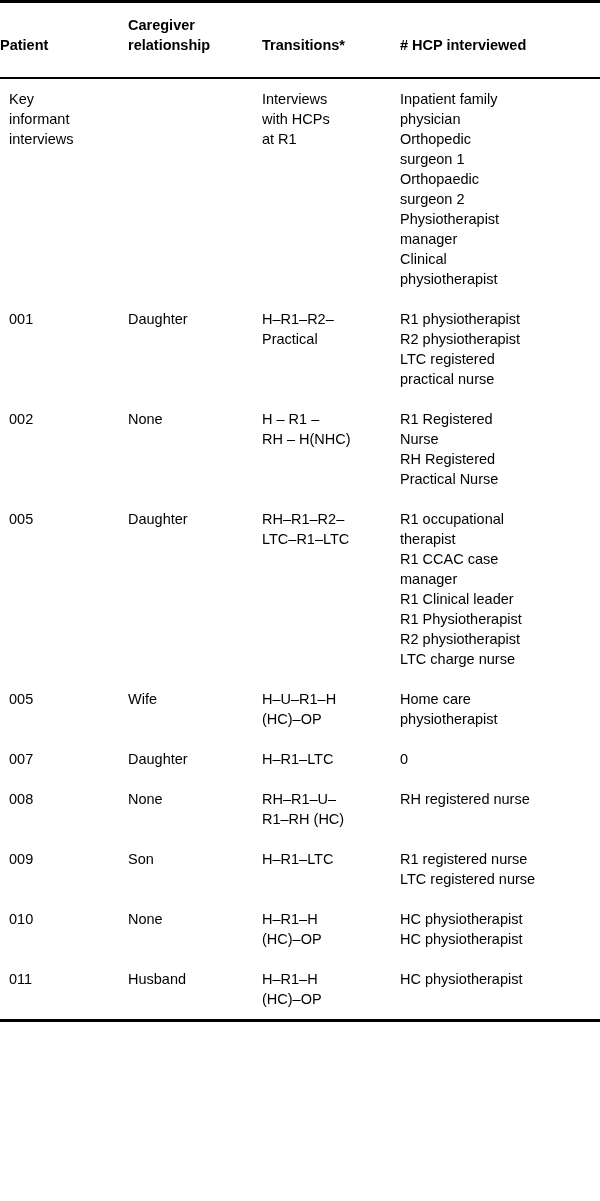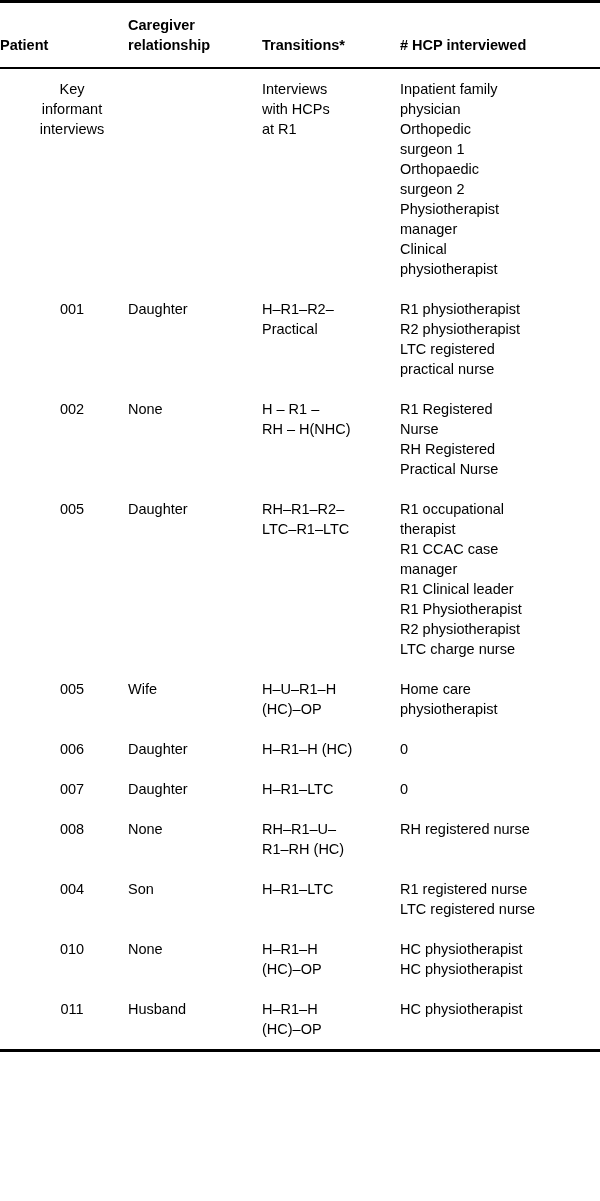--- a/index.html
+++ b/index.html
@@ -31,7 +31,7 @@
     vertical-align: bottom;
     font-weight: bold;
     font-size: 14.5px;
-    padding: 0 10px 12px 0;
+    padding: 0 10px 22px 0;
   }
   .rule-top {
     height: 3px;

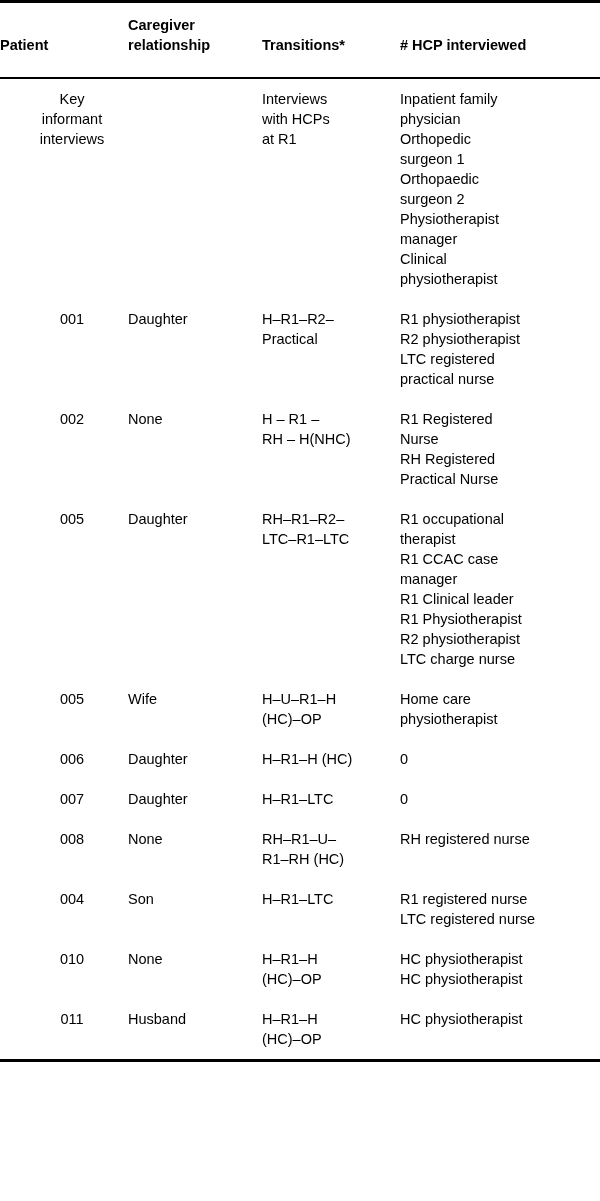--- a/index.html
+++ b/index.html
@@ -62,8 +62,7 @@
   }
   tbody tr td:first-child,
   thead th:first-child {
-    padding-left: 26px;
-    text-align: center;
+    padding-left: 9px;
   }
   .col-patient { width: 128px; }
   .col-rel     { width: 134px; }

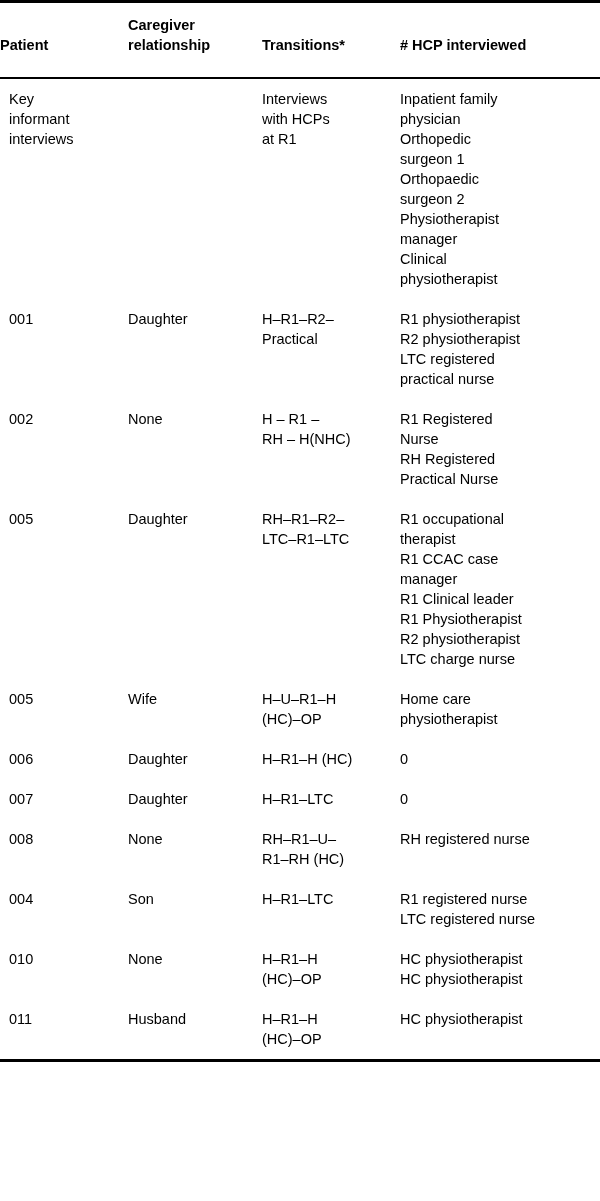--- a/index.html
+++ b/index.html
@@ -250,28 +250,6 @@
         <tr>
           <td>
             <div class="cell-lines">
-              <span>006</span>
-            </div>
-          </td>
-          <td>
-            <div class="cell-lines">
-              <span>Daughter</span>
-            </div>
-          </td>
-          <td>
-            <div class="cell-lines">
-              <span>H–R1–H (HC)</span>
-            </div>
-          </td>
-          <td>
-            <div class="cell-lines">
-              <span>0</span>
-            </div>
-          </td>
-        </tr>
-        <tr>
-          <td>
-            <div class="cell-lines">
               <span>007</span>
             </div>
           </td>

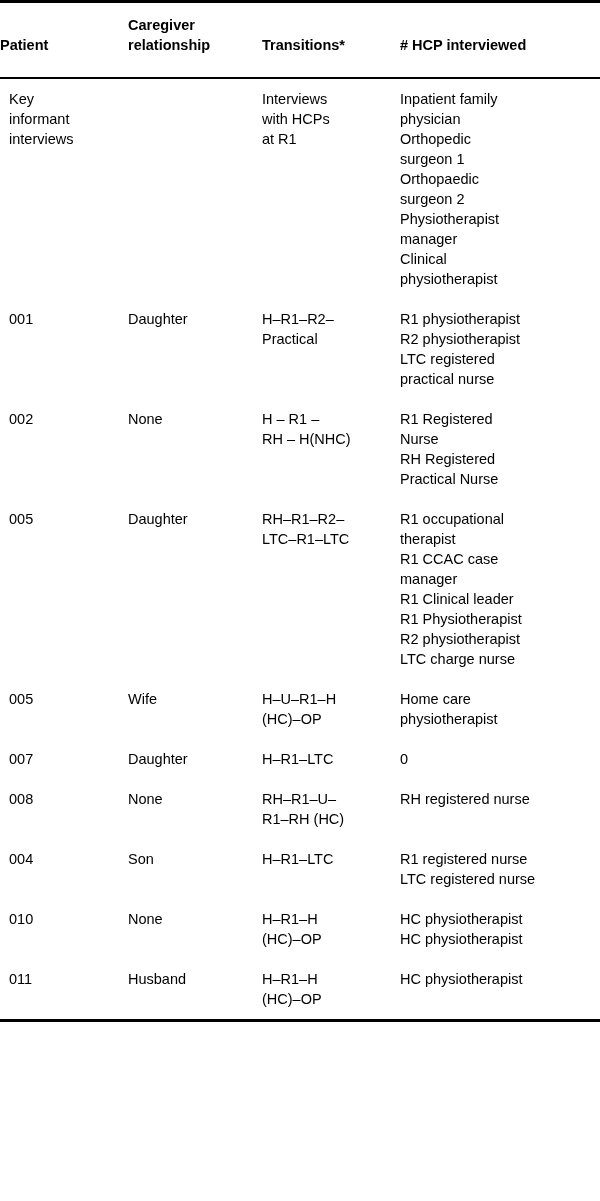--- a/index.html
+++ b/index.html
@@ -295,7 +295,7 @@
         <tr>
           <td>
             <div class="cell-lines">
-              <span>004</span>
+              <span>009</span>
             </div>
           </td>
           <td>

